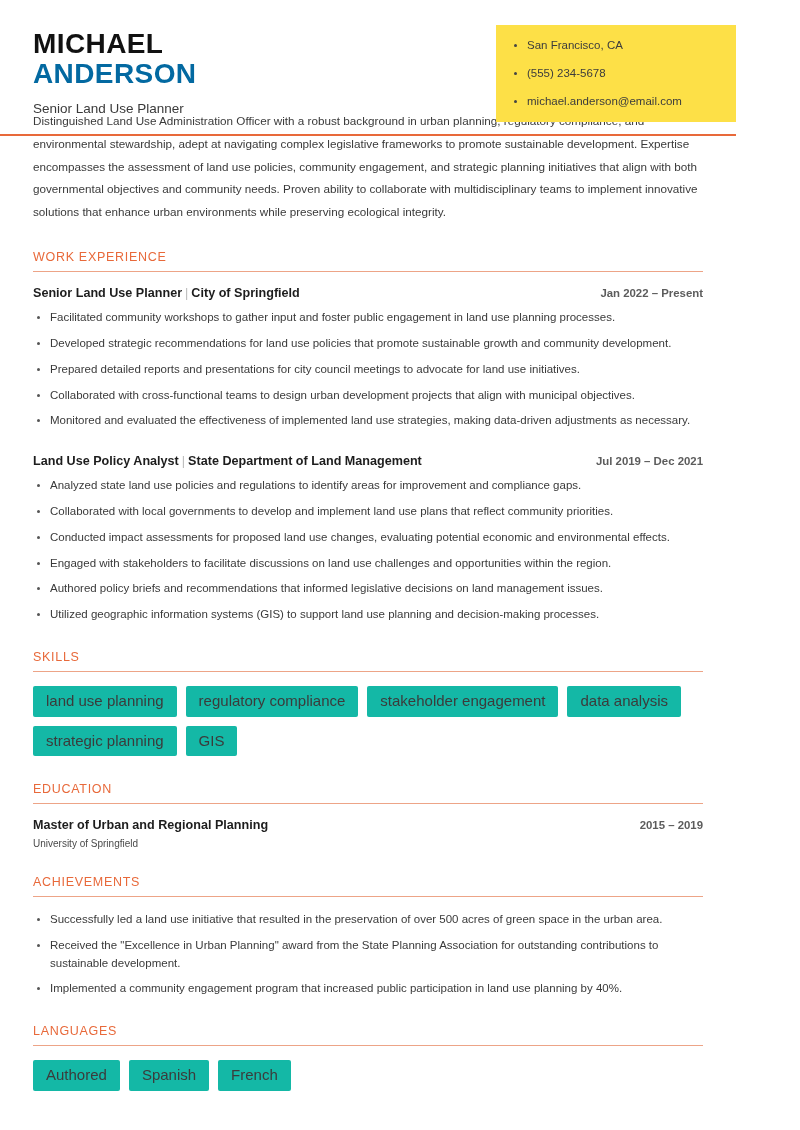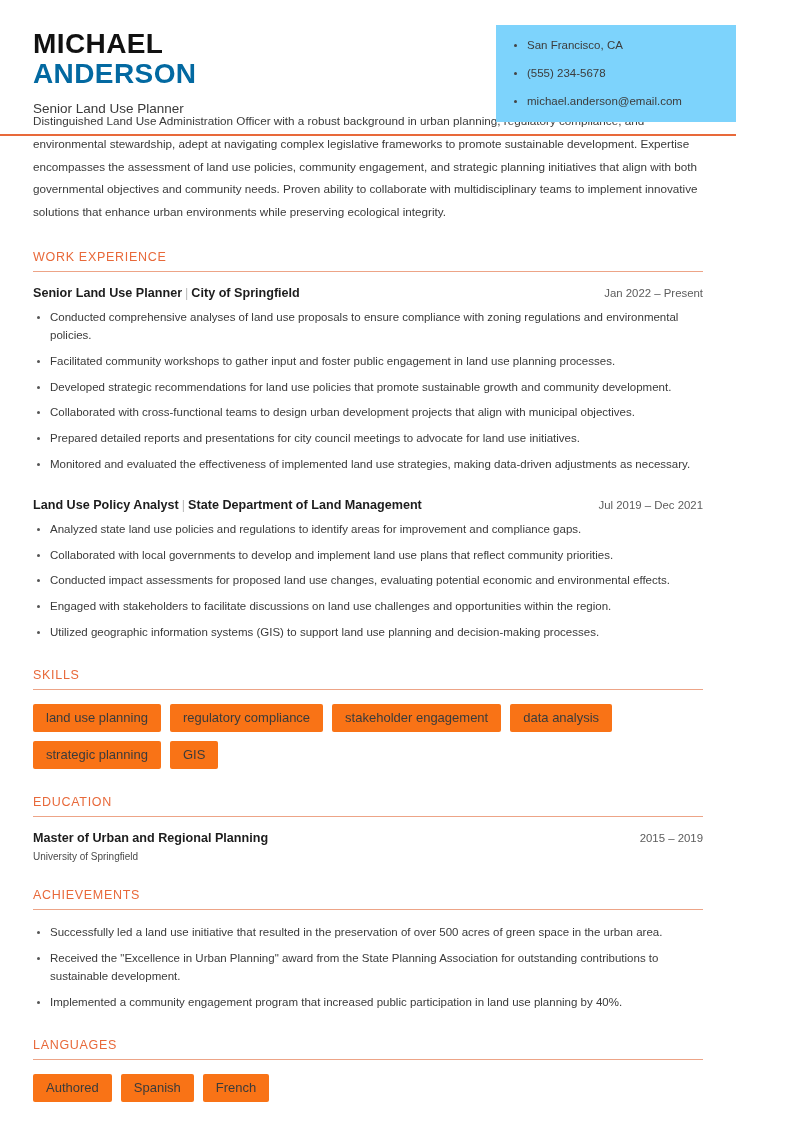--- a/index.html
+++ b/index.html
@@ -61,7 +61,7 @@
     font-weight: normal;
   }
   .contact-box {
-    background: #7dd3fc;
+    background: #fde047;
     width: 240px;
     box-sizing: border-box;
     padding: 14px 4px 14px 18px;

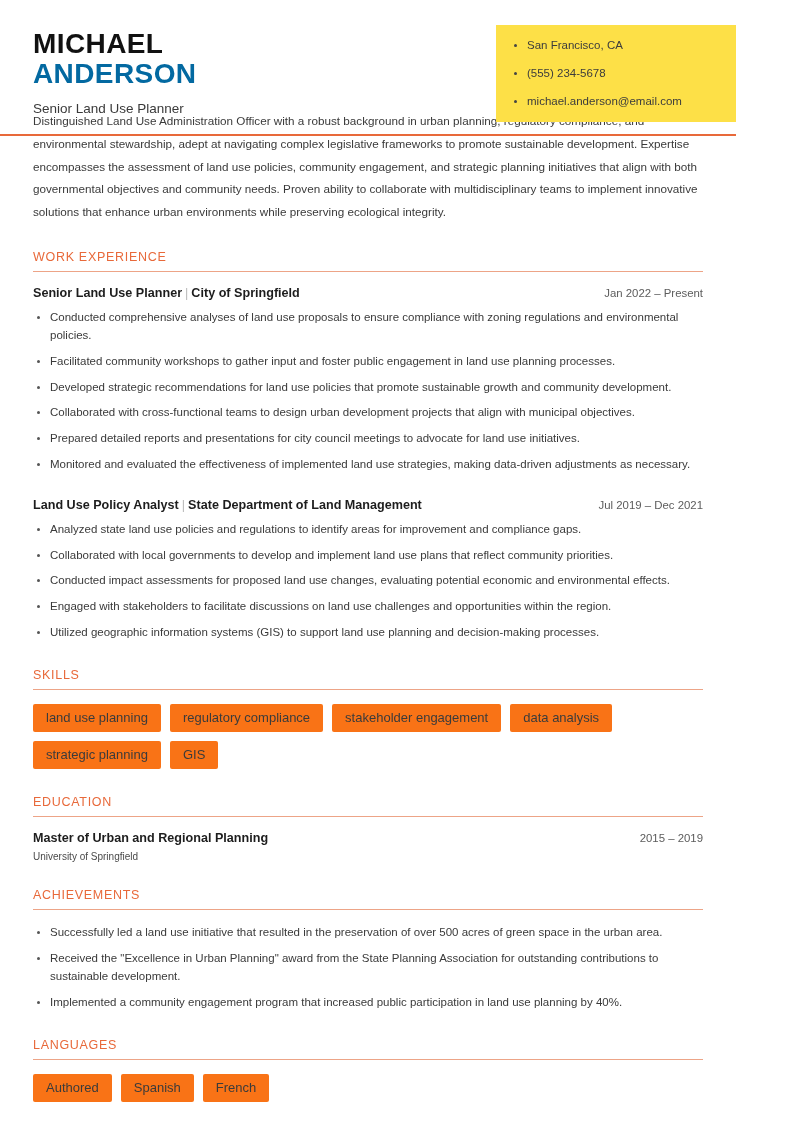--- a/index.html
+++ b/index.html
@@ -150,6 +150,7 @@
     color: #5c5c5c;
     white-space: nowrap;
     padding-left: 14px;
+    font-weight: bold;
   }
   .entry-sub {
     font-size: 10px;

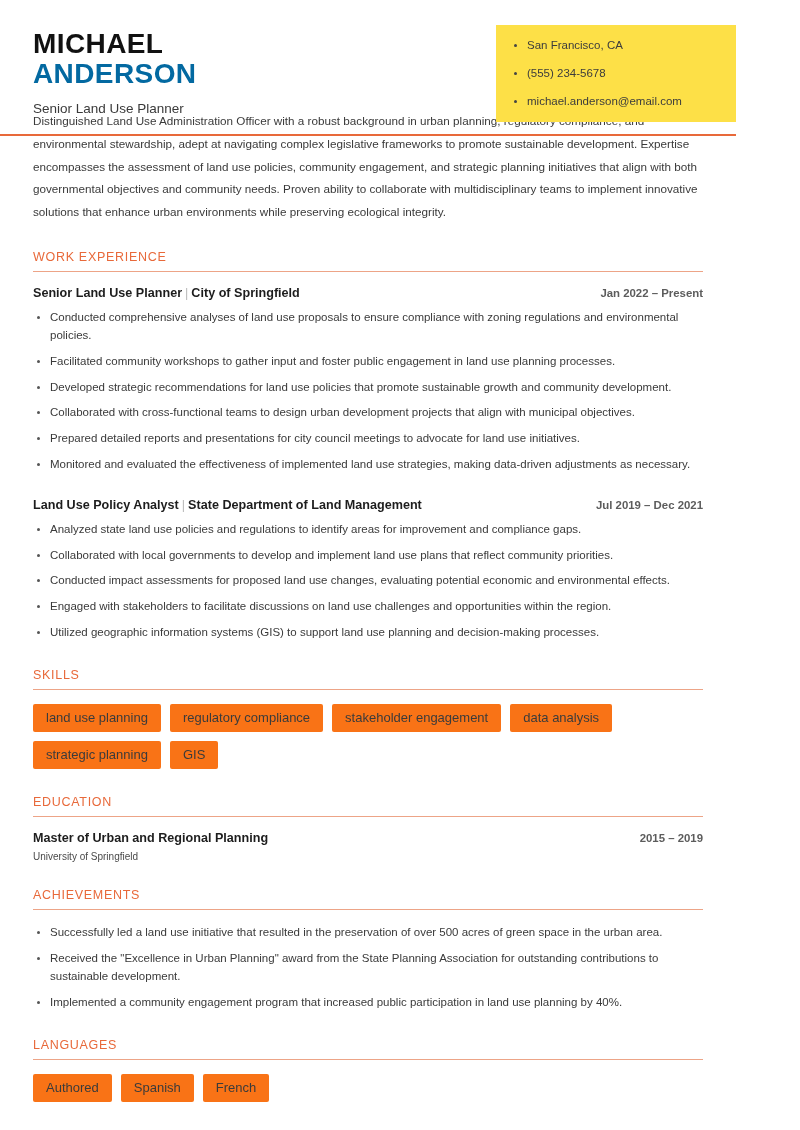--- a/index.html
+++ b/index.html
@@ -238,7 +238,6 @@
           <div class="entry-date">Jan 2022 – Present</div>
         </div>
         <ul class="bullets">
-          <li>Conducted comprehensive analyses of land use proposals to ensure compliance with zoning regulations and environmental policies.</li>
           <li>Facilitated community workshops to gather input and foster public engagement in land use planning processes.</li>
           <li>Developed strategic recommendations for land use policies that promote sustainable growth and community development.</li>
           <li>Collaborated with cross-functional teams to design urban development projects that align with municipal objectives.</li>

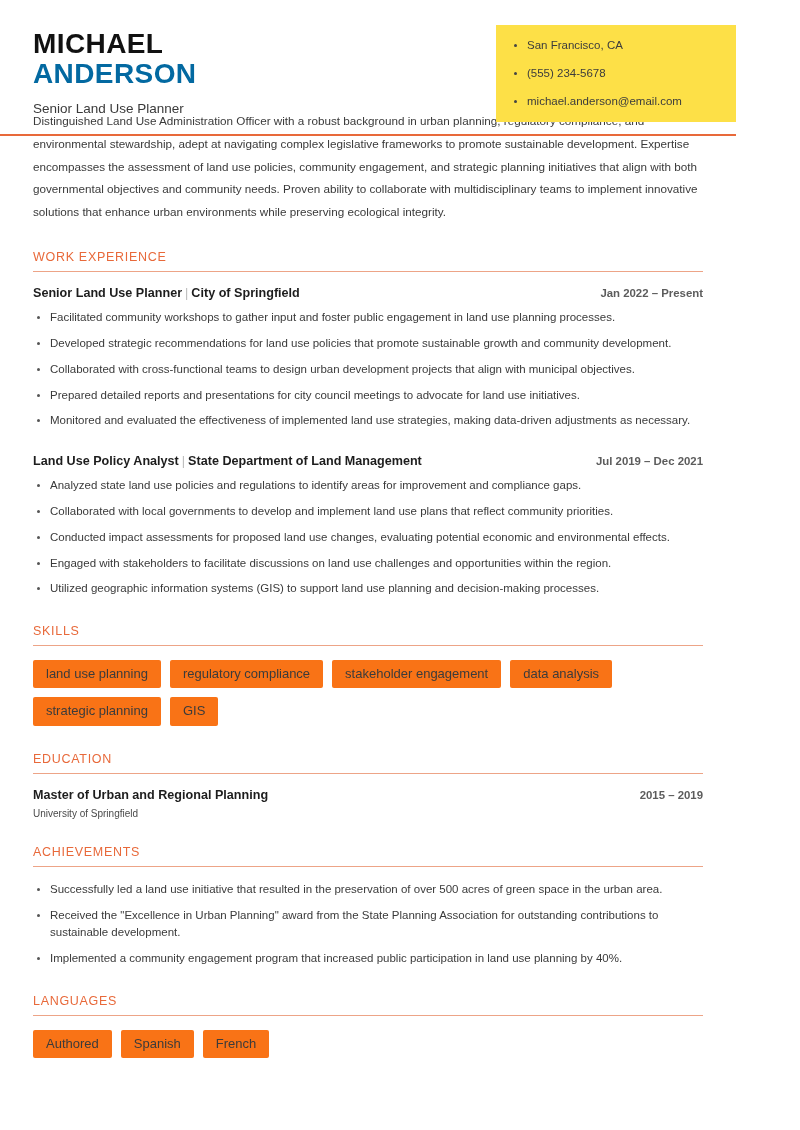--- a/index.html
+++ b/index.html
@@ -240,8 +240,8 @@
         <ul class="bullets">
           <li>Facilitated community workshops to gather input and foster public engagement in land use planning processes.</li>
           <li>Developed strategic recommendations for land use policies that promote sustainable growth and community development.</li>
+          <li>Prepared detailed reports and presentations for city council meetings to advocate for land use initiatives.</li>
           <li>Collaborated with cross-functional teams to design urban development projects that align with municipal objectives.</li>
-          <li>Prepared detailed reports and presentations for city council meetings to advocate for land use initiatives.</li>
           <li>Monitored and evaluated the effectiveness of implemented land use strategies, making data-driven adjustments as necessary.</li>
         </ul>
       </div>

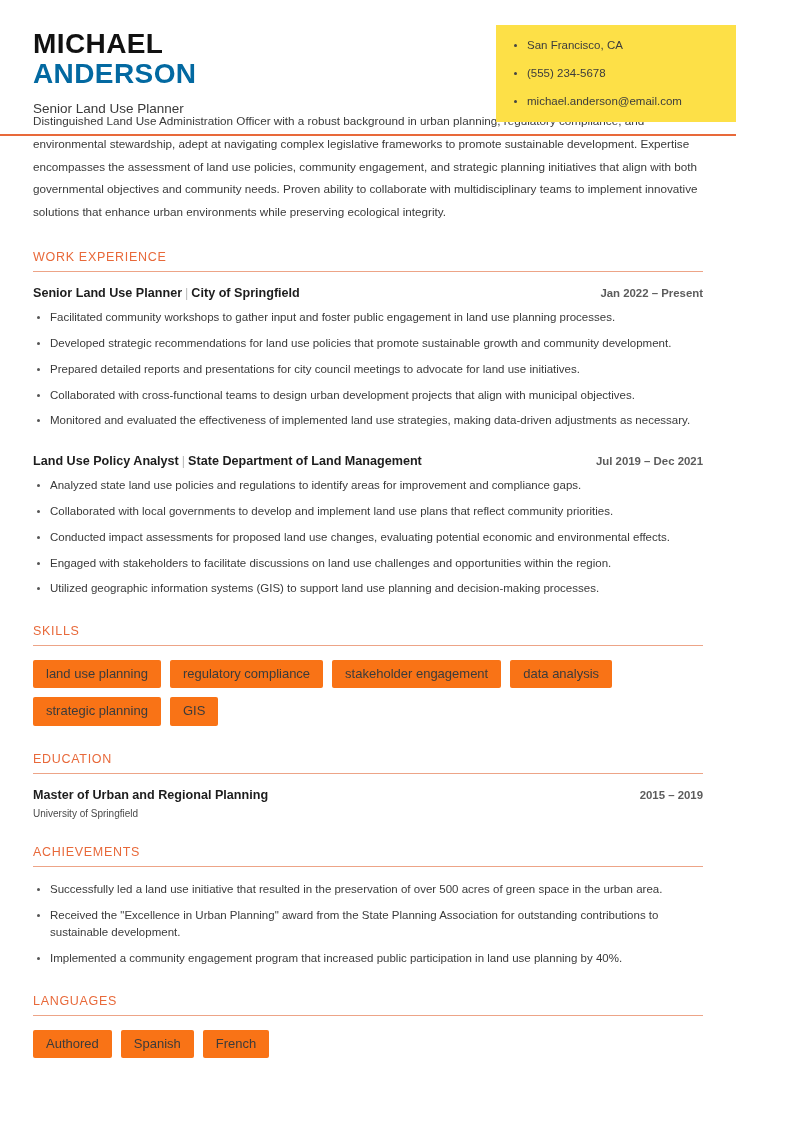--- a/index.html
+++ b/index.html
@@ -258,6 +258,7 @@
           <li>Collaborated with local governments to develop and implement land use plans that reflect community priorities.</li>
           <li>Conducted impact assessments for proposed land use changes, evaluating potential economic and environmental effects.</li>
           <li>Engaged with stakeholders to facilitate discussions on land use challenges and opportunities within the region.</li>
+          <li>Authored policy briefs and recommendations that informed legislative decisions on land management issues.</li>
           <li>Utilized geographic information systems (GIS) to support land use planning and decision-making processes.</li>
         </ul>
       </div>

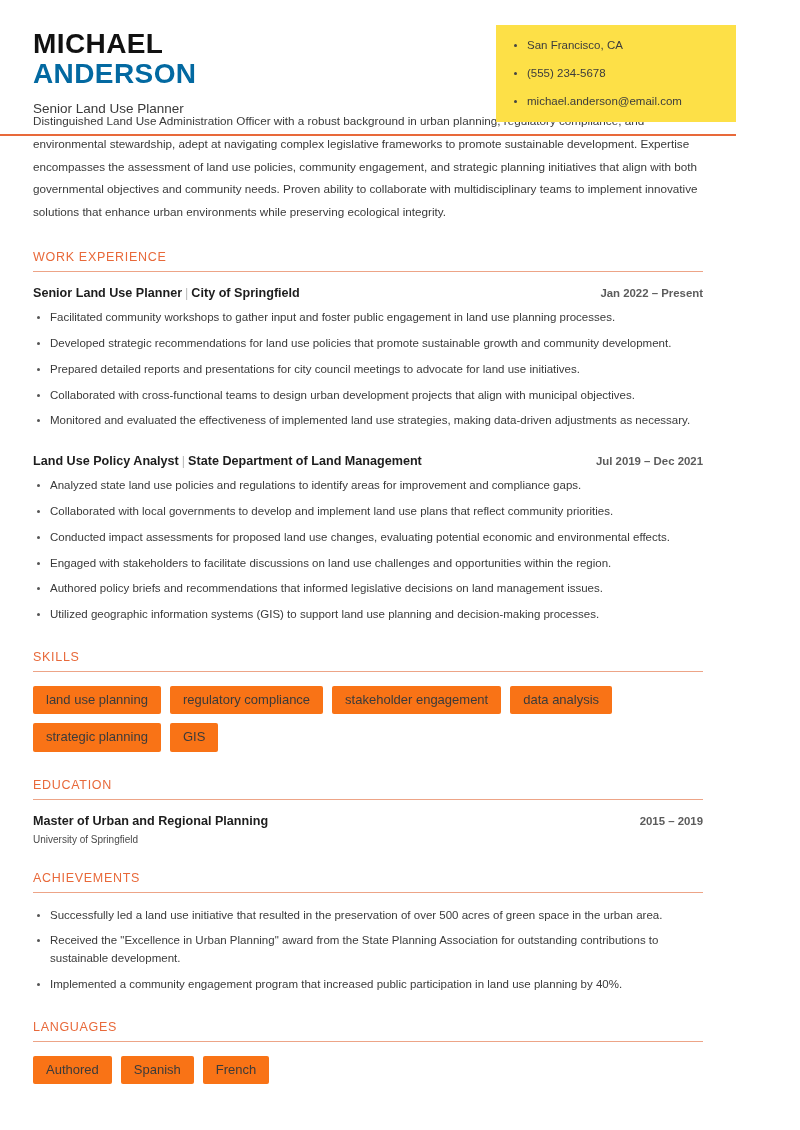--- a/index.html
+++ b/index.html
@@ -189,10 +189,10 @@
     gap: 9px;
   }
   .pill {
-    background: #f97316;
+    background: #14b8a6;
     border-radius: 2px;
     padding: 7px 13px;
-    font-size: 13px;
+    font-size: 15px;
     color: #3b3b3b;
     line-height: 1.1;
     white-space: nowrap;

